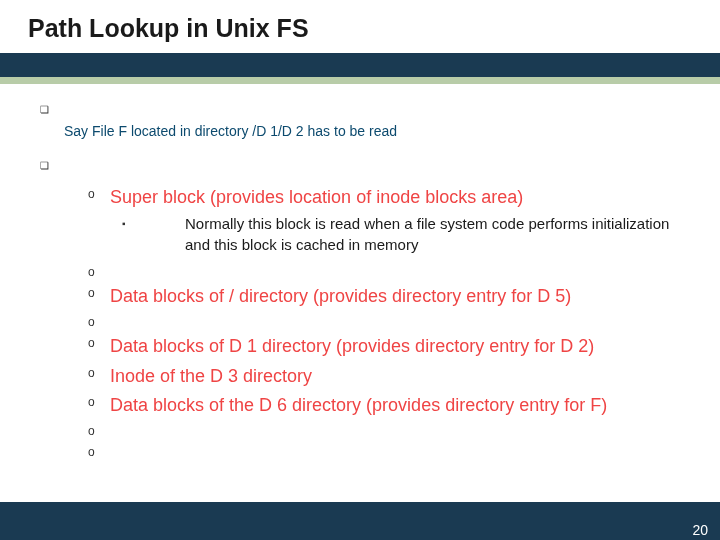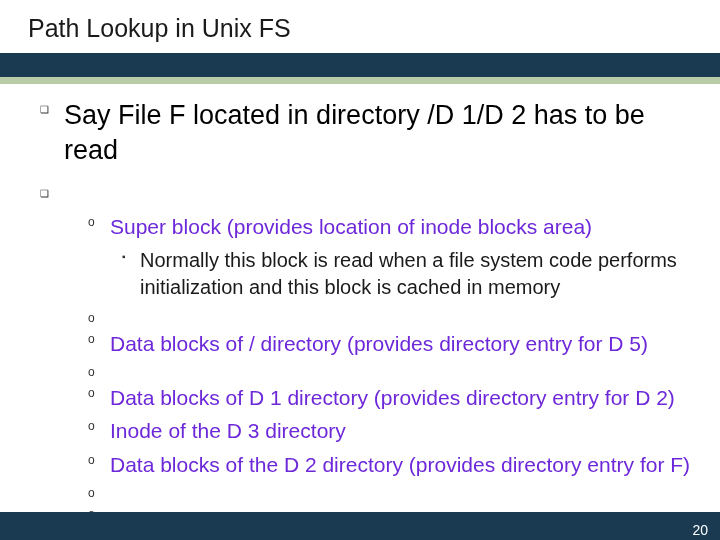--- a/index.html
+++ b/index.html
@@ -17,7 +17,7 @@
   }
   .title {
     font-size: 25px;
-    font-weight: normal;
+    font-weight: bold;
     color: #1a1a1a;
     padding-bottom: 10px;
   }

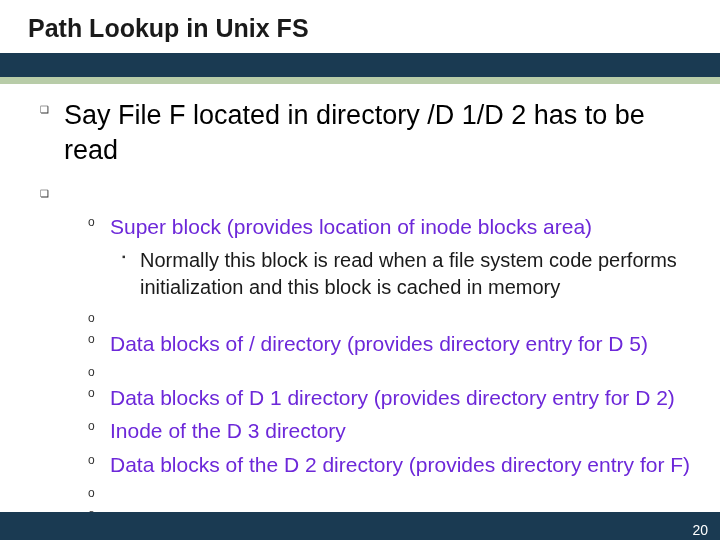--- a/index.html
+++ b/index.html
@@ -46,9 +46,10 @@
     flex-shrink: 0;
   }
   .lvl1 .text {
-    font-size: 27px;
-    color: #000000;
+    font-size: 14px;
+    color: #0c4a6e;
     line-height: 1.3;
+    margin-top: 24px;
   }
   .lvl2-wrap {
     padding-left: 48px;

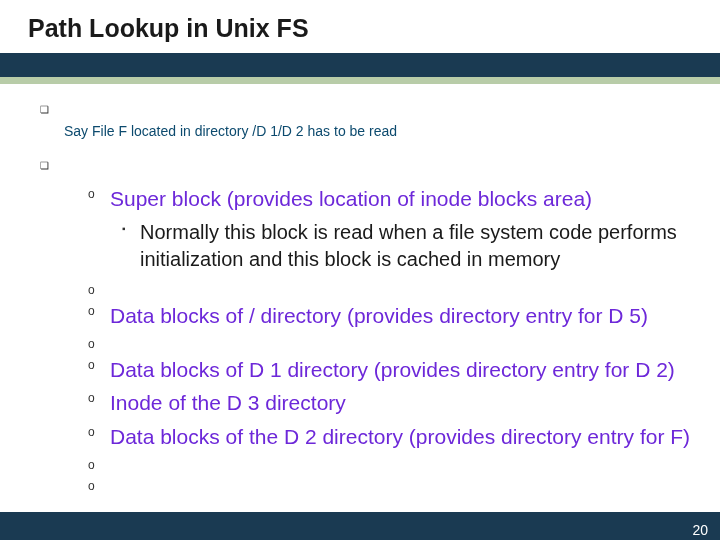--- a/index.html
+++ b/index.html
@@ -69,8 +69,8 @@
     font-family: Arial, sans-serif;
   }
   .lvl2 .text {
-    font-size: 21px;
-    color: #6d28d9;
+    font-size: 18px;
+    color: #ef4444;
     line-height: 1.35;
   }
   .lvl3-wrap {

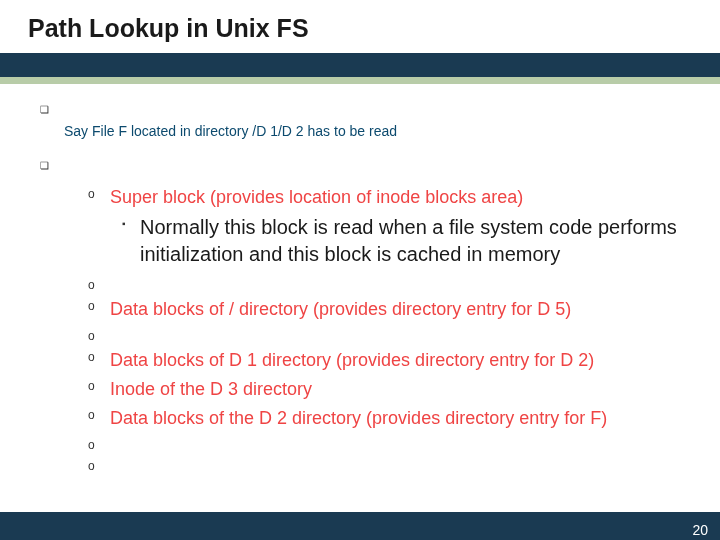--- a/index.html
+++ b/index.html
@@ -91,9 +91,10 @@
     flex-shrink: 0;
   }
   .lvl3 .text {
-    font-size: 20px;
+    font-size: 15px;
     color: #1a1a1a;
     line-height: 1.35;
+    margin-left: 45px;
   }
   .footer-bar {
     position: absolute;

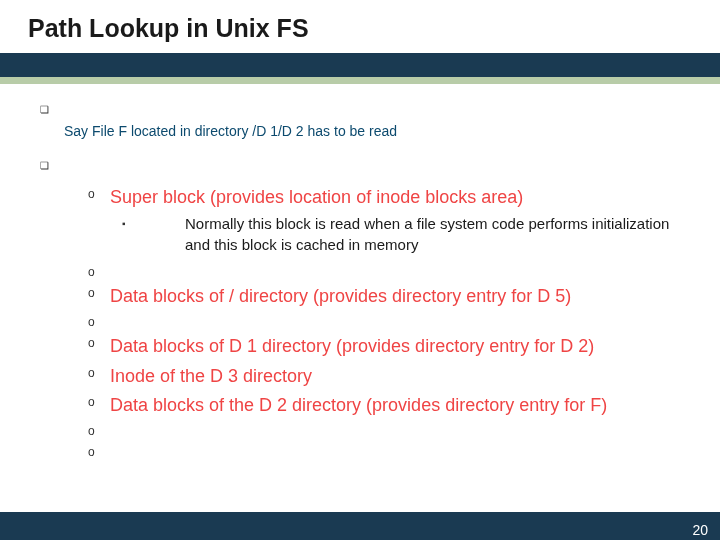--- a/index.html
+++ b/index.html
@@ -174,7 +174,7 @@
     </div>
     <div class="lvl2">
       <span class="bullet">o</span>
-      <span class="text">Data blocks of the D 2 directory (provides directory entry for F)</span>
+      <span class="text">Data blocks of the D 6 directory (provides directory entry for F)</span>
     </div>
     <div class="lvl2">
       <span class="bullet">o</span>

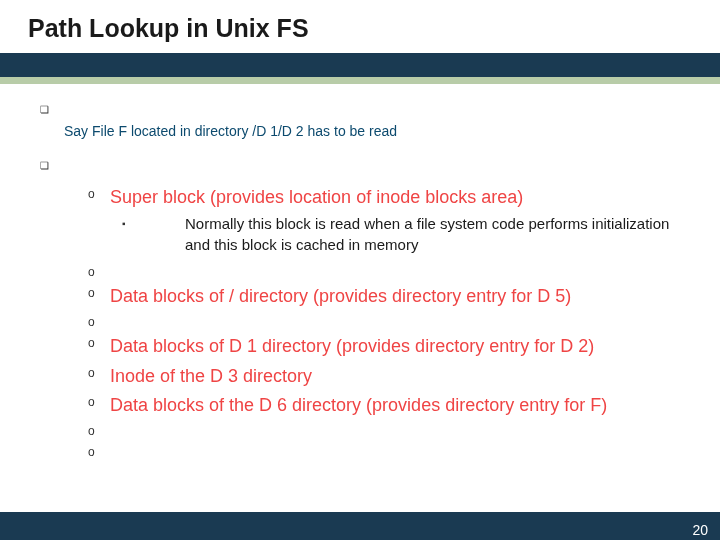--- a/index.html
+++ b/index.html
@@ -101,7 +101,7 @@
     bottom: 0;
     left: 0;
     right: 0;
-    height: 28px;
+    height: 38px;
     background: #1a3a52;
     text-decoration: underline;
   }

